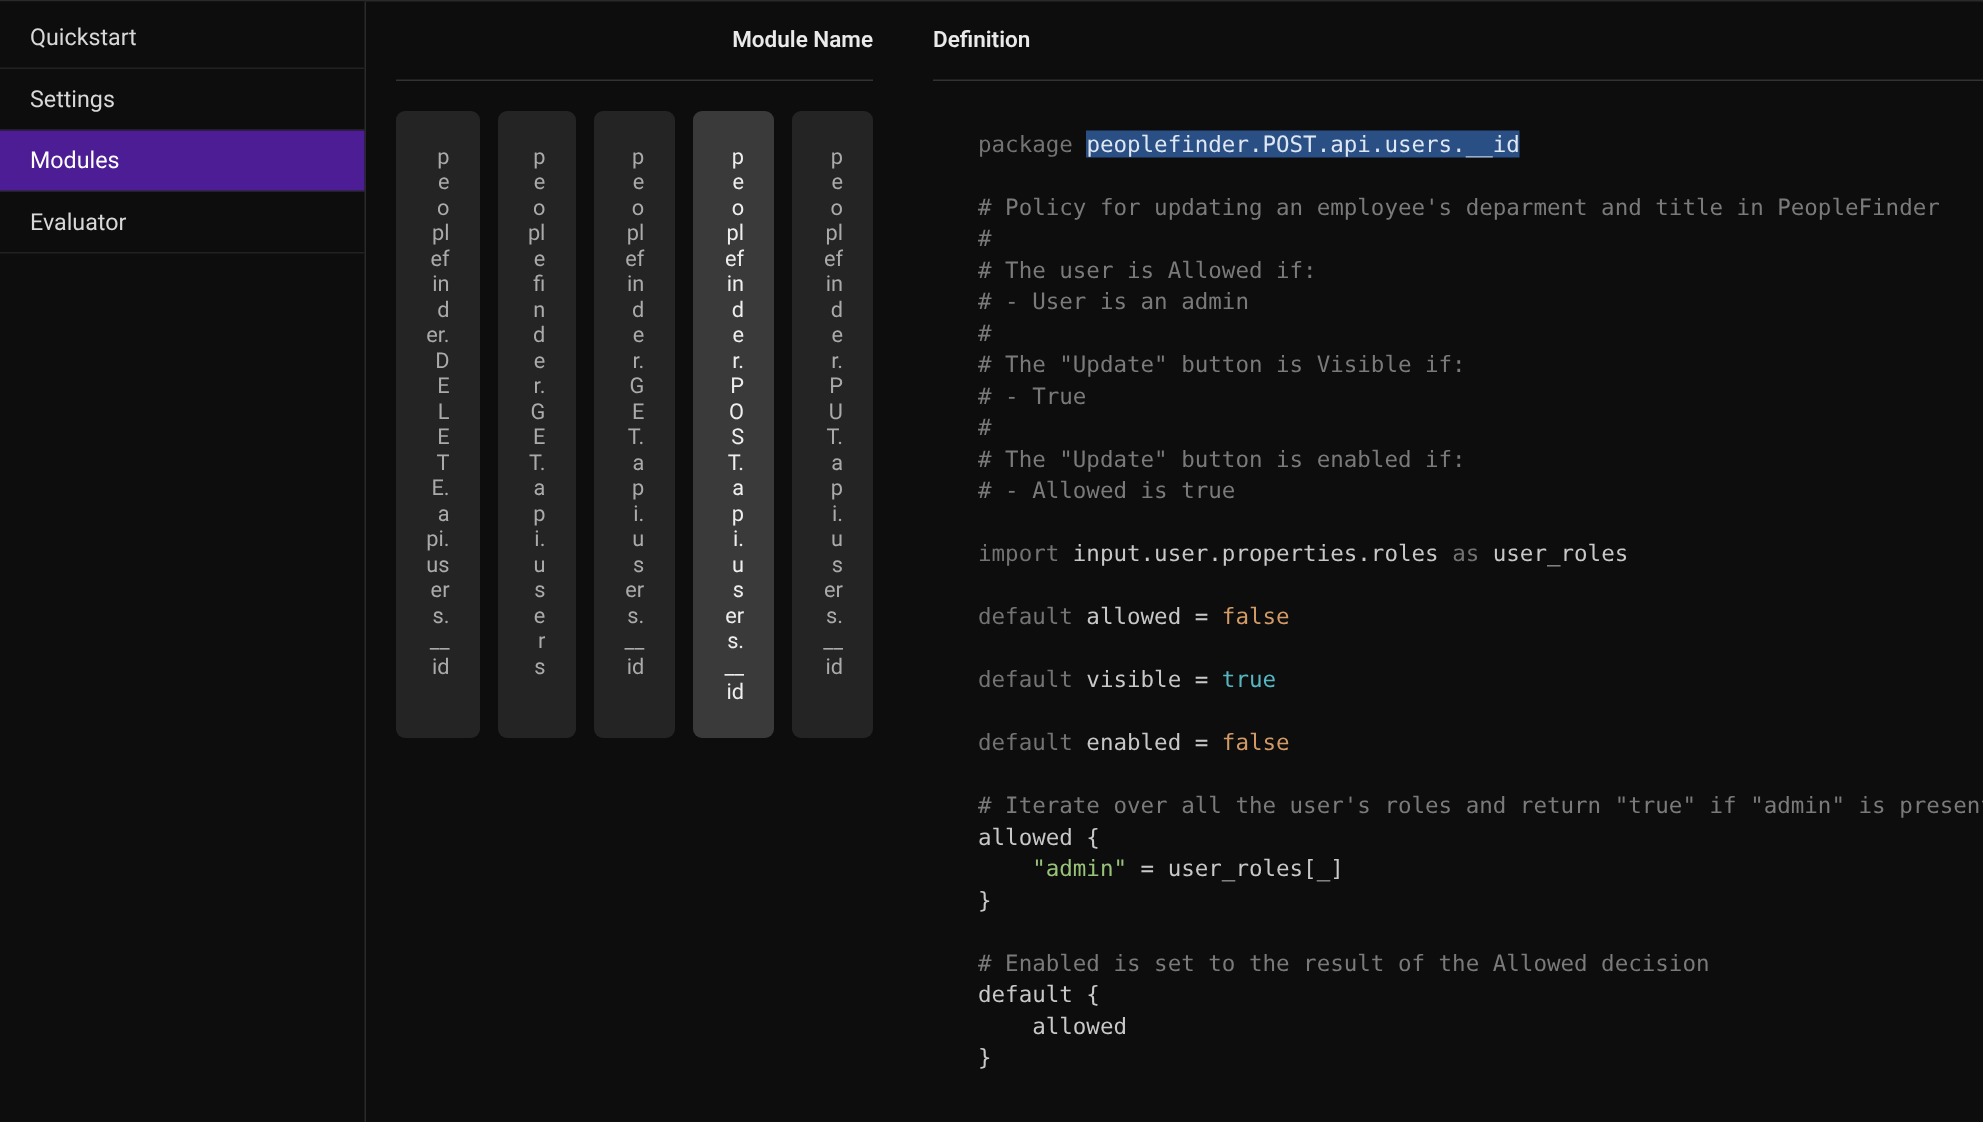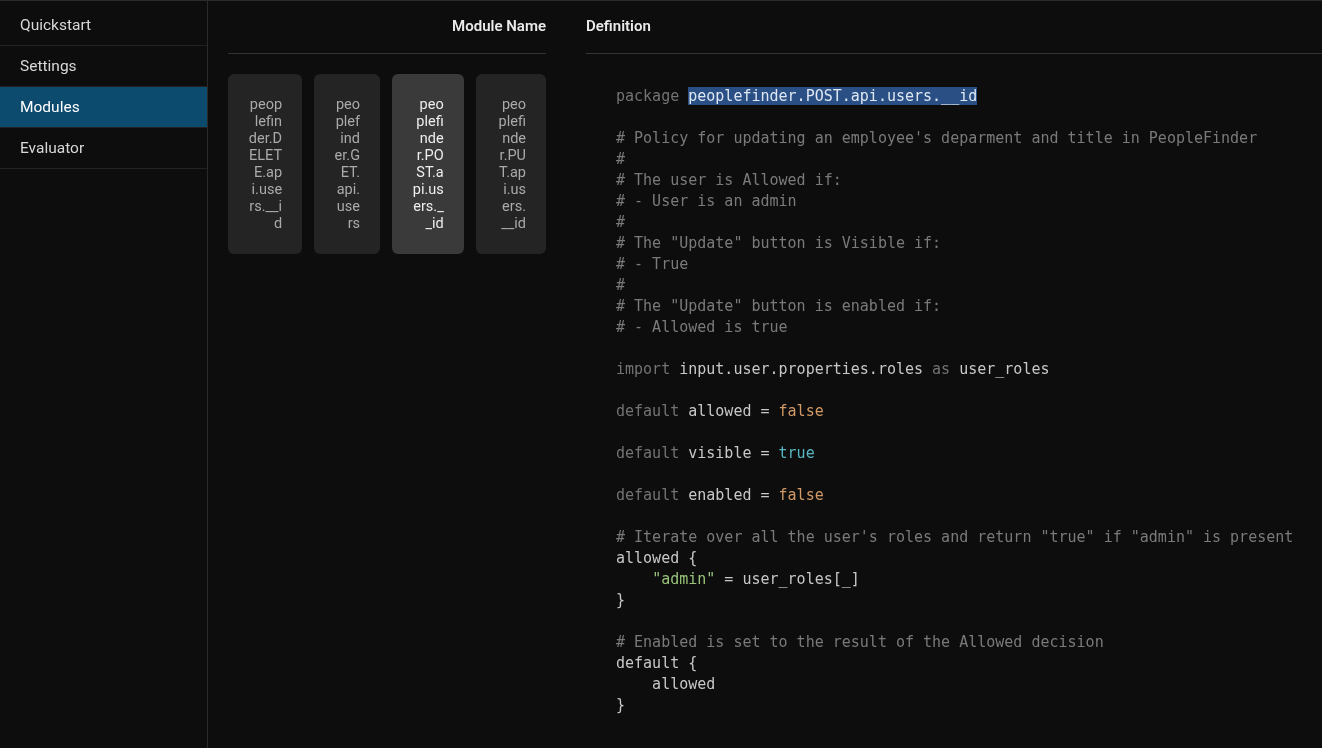--- a/index.html
+++ b/index.html
@@ -20,7 +20,7 @@
   }
   
   .sidebar {
-    width: 208px;
+    width: 244px;
     background: #0d0d0d;
     border-right: 1px solid #2a2a2a;
     padding-top: 4px;

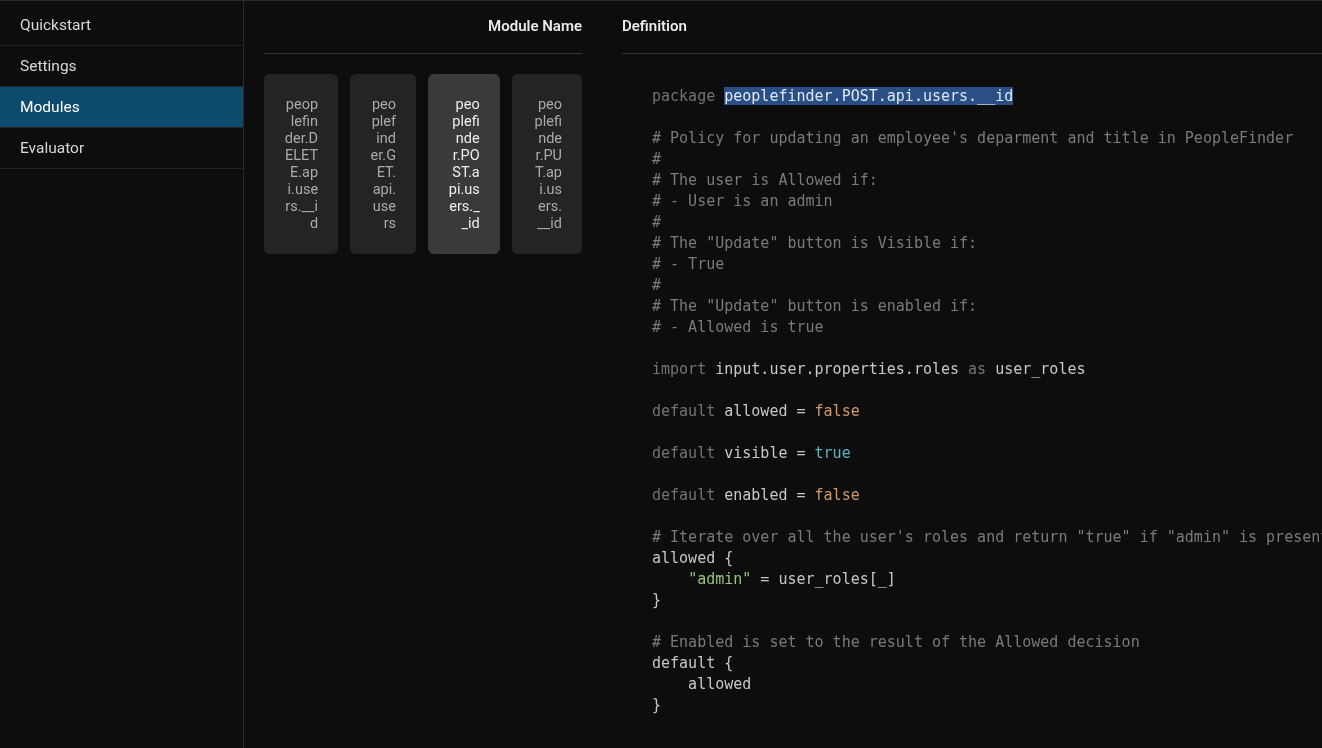--- a/index.html
+++ b/index.html
@@ -34,7 +34,7 @@
     font-size: 15.5px;
   }
   .sidebar-item.active {
-    background: #0c4a6e;
+    background: #4c1d95;
     color: #fff;
   }
   

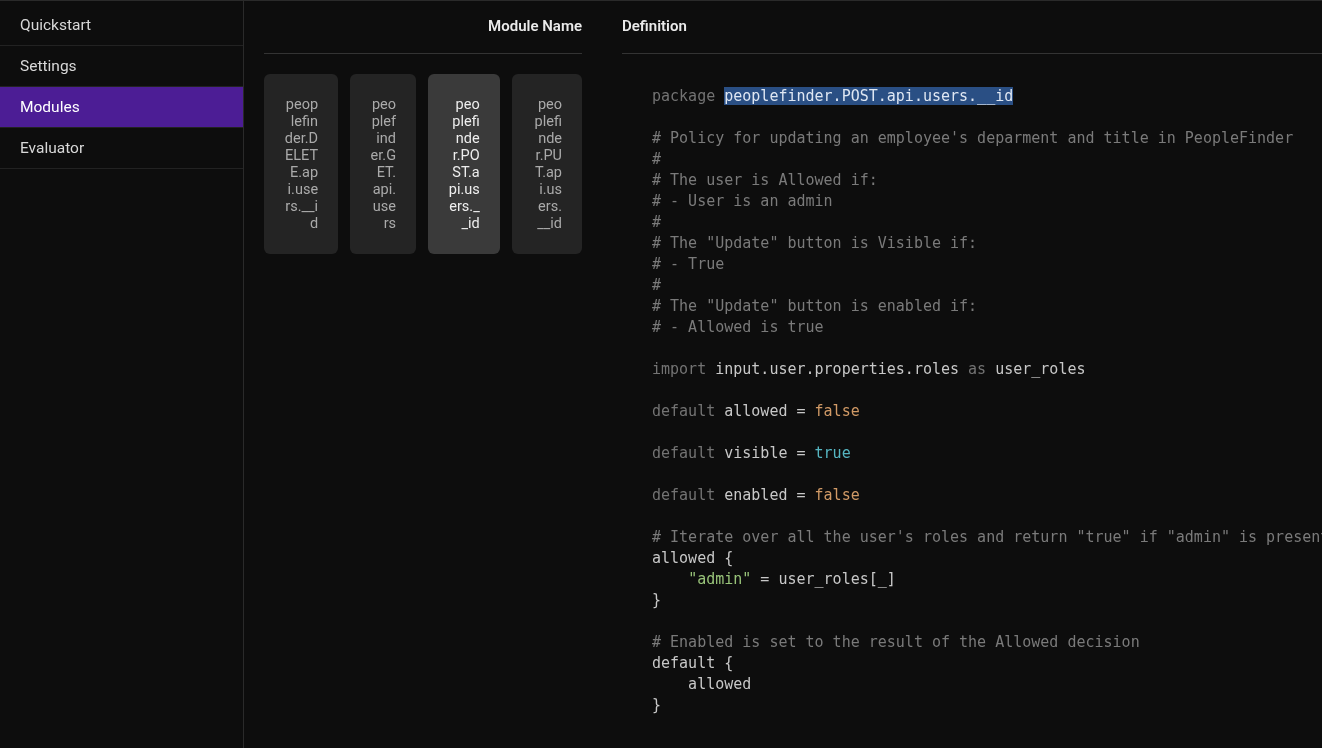--- a/index.html
+++ b/index.html
@@ -122,6 +122,7 @@
       <div class="module-list">
         <div class="module-item">peoplefinder.DELETE.api.users.__id</div>
         <div class="module-item">peoplefinder.GET.api.users</div>
+        <div class="module-item">peoplefinder.GET.api.users.__id</div>
         <div class="module-item selected">peoplefinder.POST.api.users.__id</div>
         <div class="module-item">peoplefinder.PUT.api.users.__id</div>
       </div>

